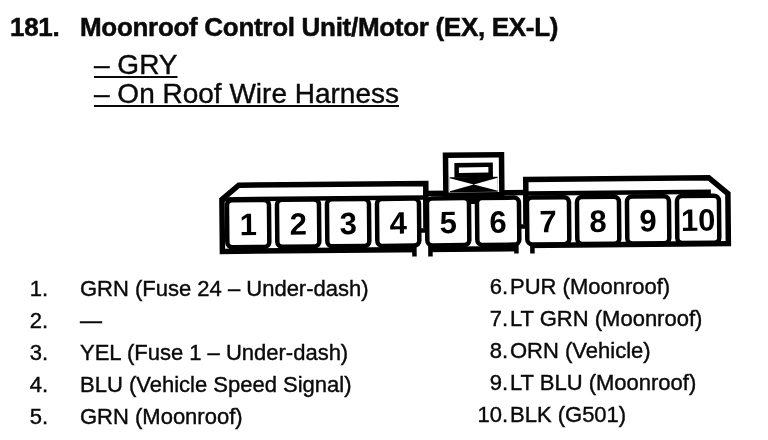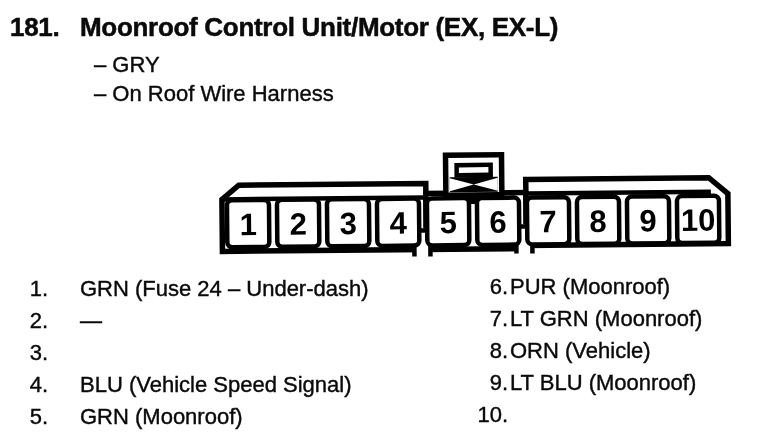--- a/index.html
+++ b/index.html
@@ -26,9 +26,10 @@
   .notes {
     position: absolute; left: 94px; top: 50px;
     list-style: none;
-    font-size: 22px; line-height: 29px;
+    font-size: 28px; line-height: 29px;
     -webkit-text-stroke: 0.4px #0a0a0a;
     white-space: nowrap;
+    text-decoration: underline;
   }
 
   

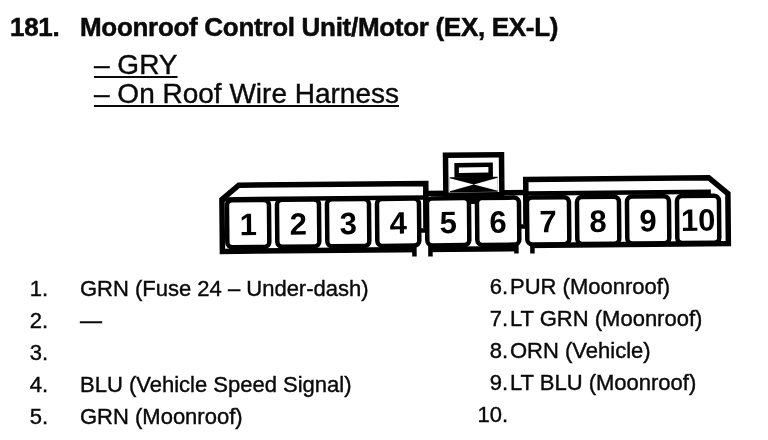--- a/index.html
+++ b/index.html
@@ -134,6 +134,7 @@
     </div>
     <div class="row">
       <span class="num">3.</span>
+      <span class="lbl">YEL (Fuse 1 – Under-dash)</span>
     </div>
     <div class="row">
       <span class="num">4.</span>

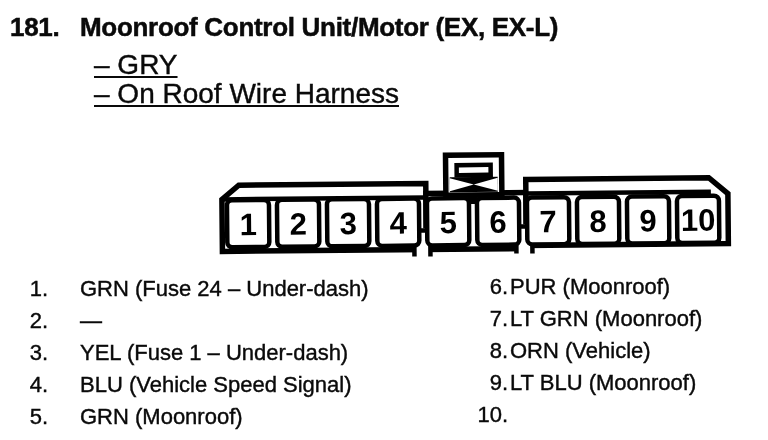--- a/index.html
+++ b/index.html
@@ -165,6 +165,7 @@
     </div>
     <div class="row">
       <span class="num">10.</span>
+      <span class="lbl">BLK (G501)</span>
     </div>
   </div>
 

